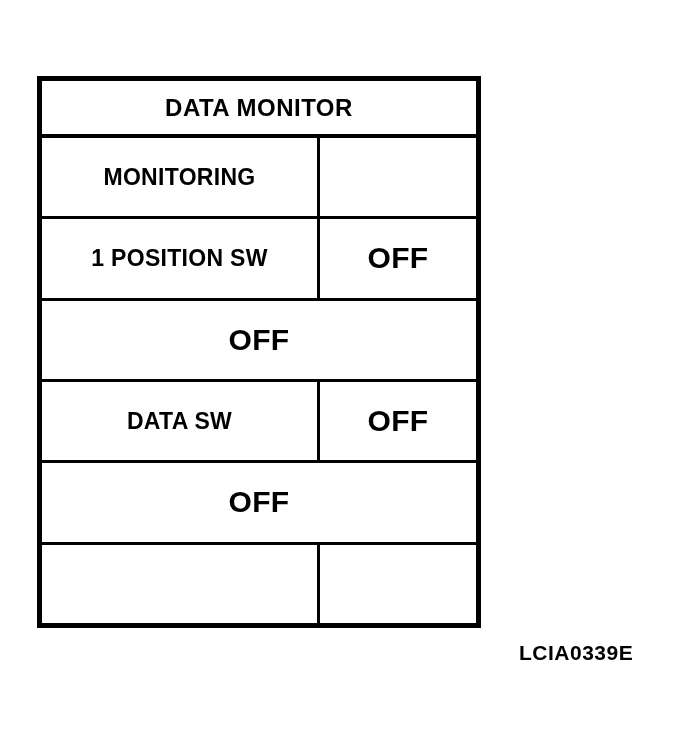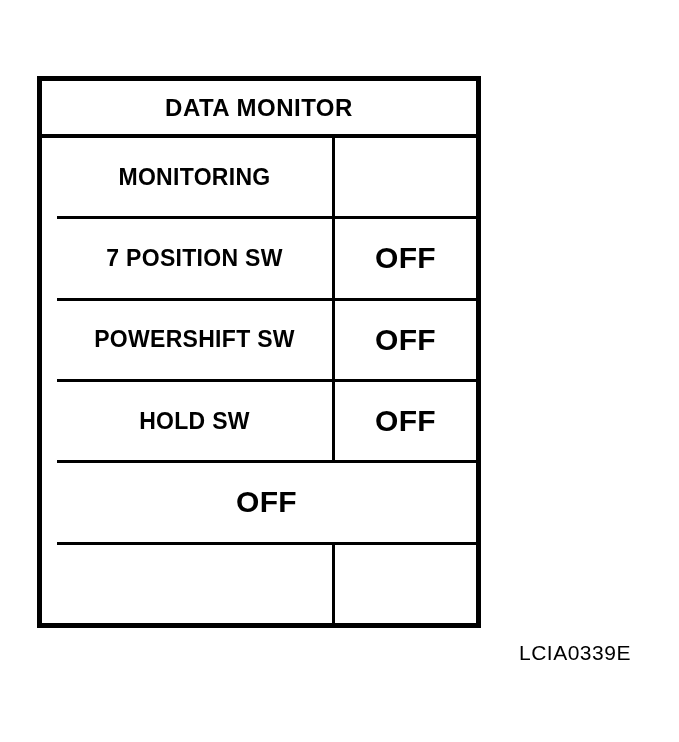--- a/index.html
+++ b/index.html
@@ -62,7 +62,6 @@
     flex: 1 1 auto;
     display: flex;
     flex-direction: column;
-    padding-left: 15px;
   }
   .table-row {
     flex: 1 1 0;

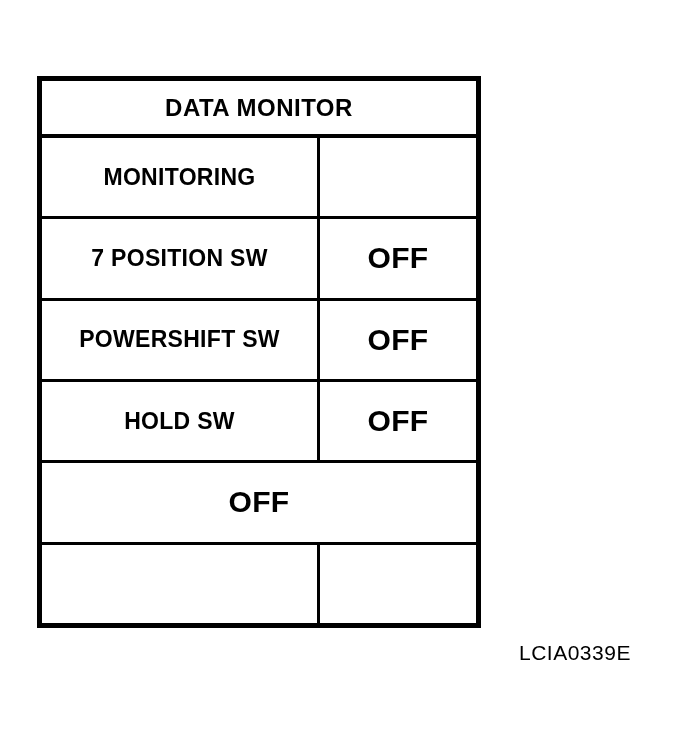--- a/index.html
+++ b/index.html
@@ -129,7 +129,7 @@
       </div>
 
       <div class="table-row">
-        <div class="cell-label">7 POSITION SW</div>
+        <div class="cell-label">1 POSITION SW</div>
         <div class="cell-value">OFF</div>
       </div>
 

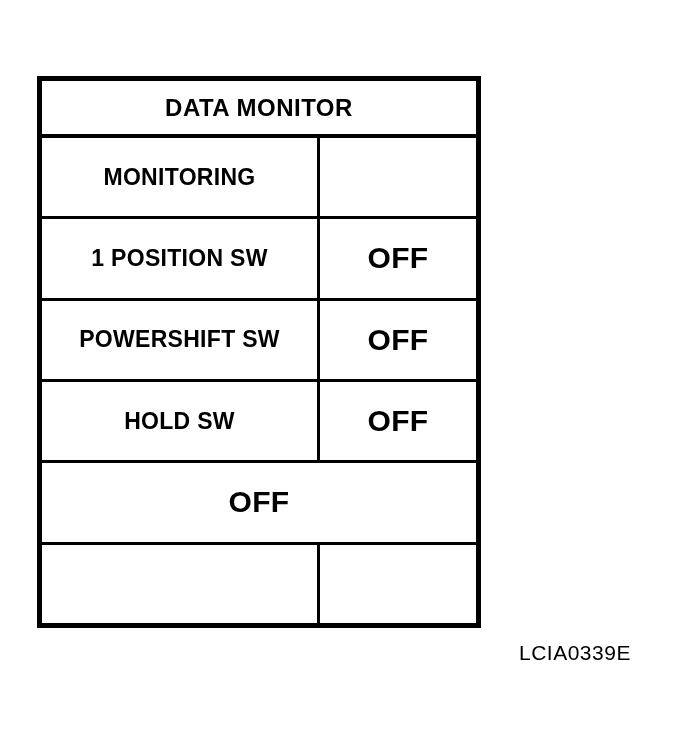--- a/index.html
+++ b/index.html
@@ -135,7 +135,6 @@
 
 
       <div class="table-row">
-        <div class="cell-label">POWERSHIFT SW</div>
         <div class="cell-value">OFF</div>
       </div>
 

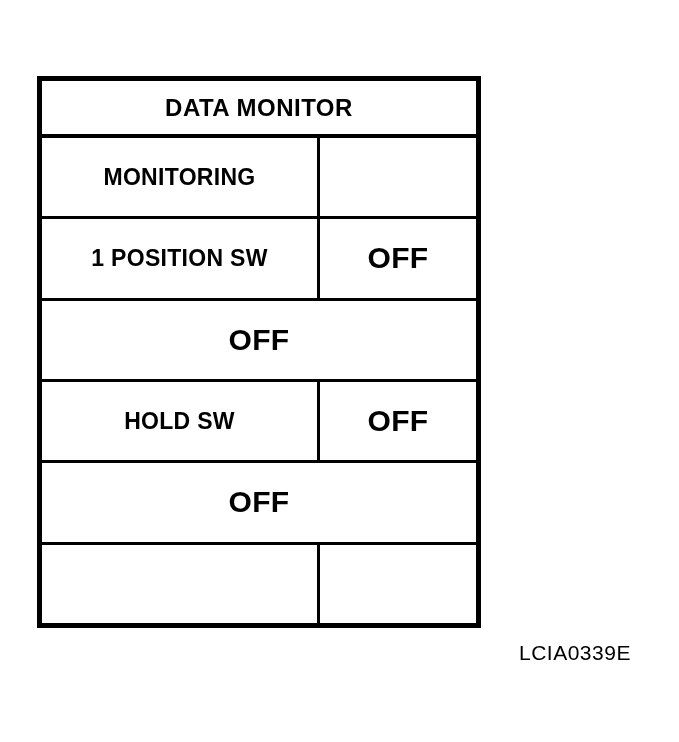--- a/index.html
+++ b/index.html
@@ -139,7 +139,7 @@
       </div>
 
       <div class="table-row">
-        <div class="cell-label">HOLD SW</div>
+        <div class="cell-label">DATA SW</div>
         <div class="cell-value">OFF</div>
       </div>
 

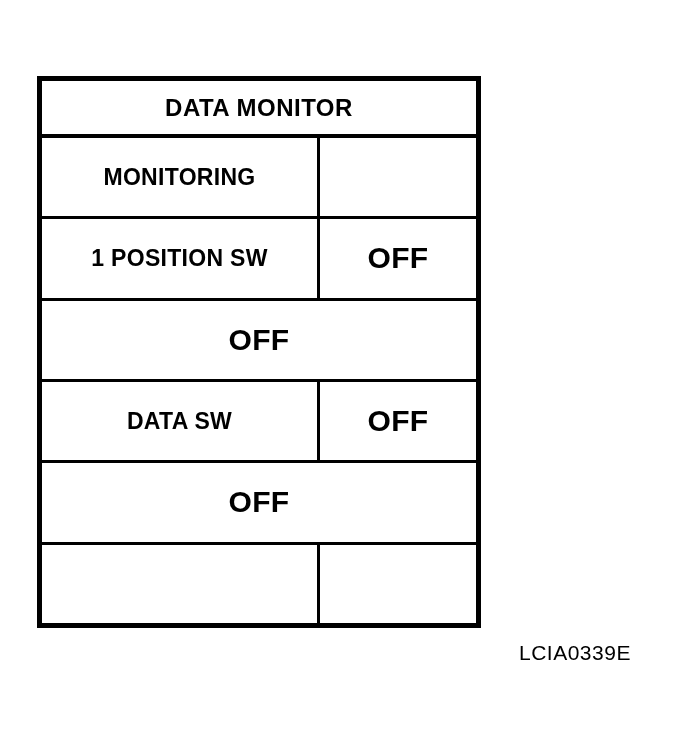--- a/index.html
+++ b/index.html
@@ -104,7 +104,7 @@
     left: 519px;
     top: 641px;
     font-size: 21px;
-    font-weight: normal;
+    font-weight: bold;
     letter-spacing: 0.5px;
     white-space: nowrap;
     color: #000000;

